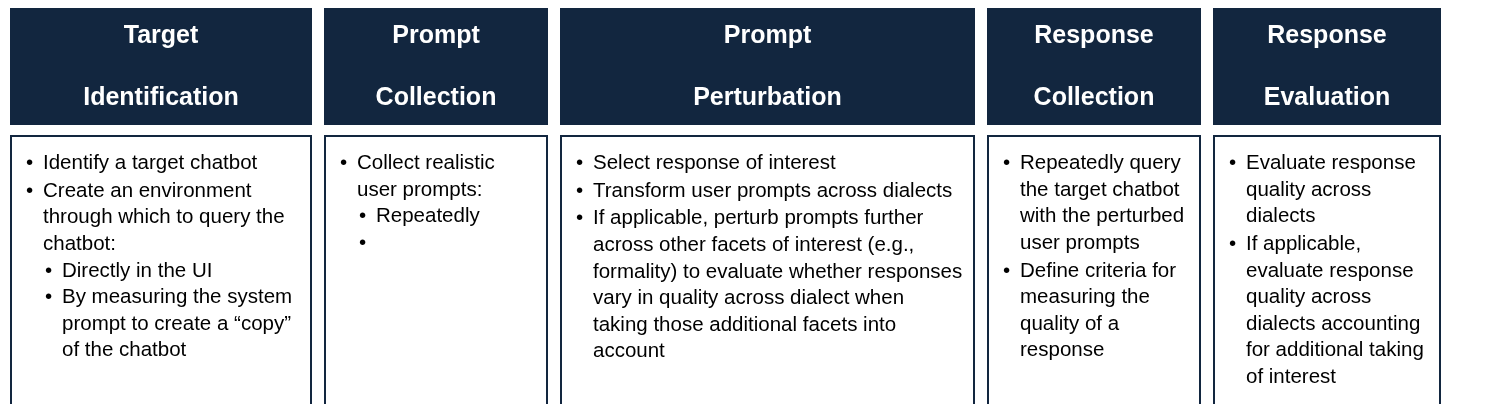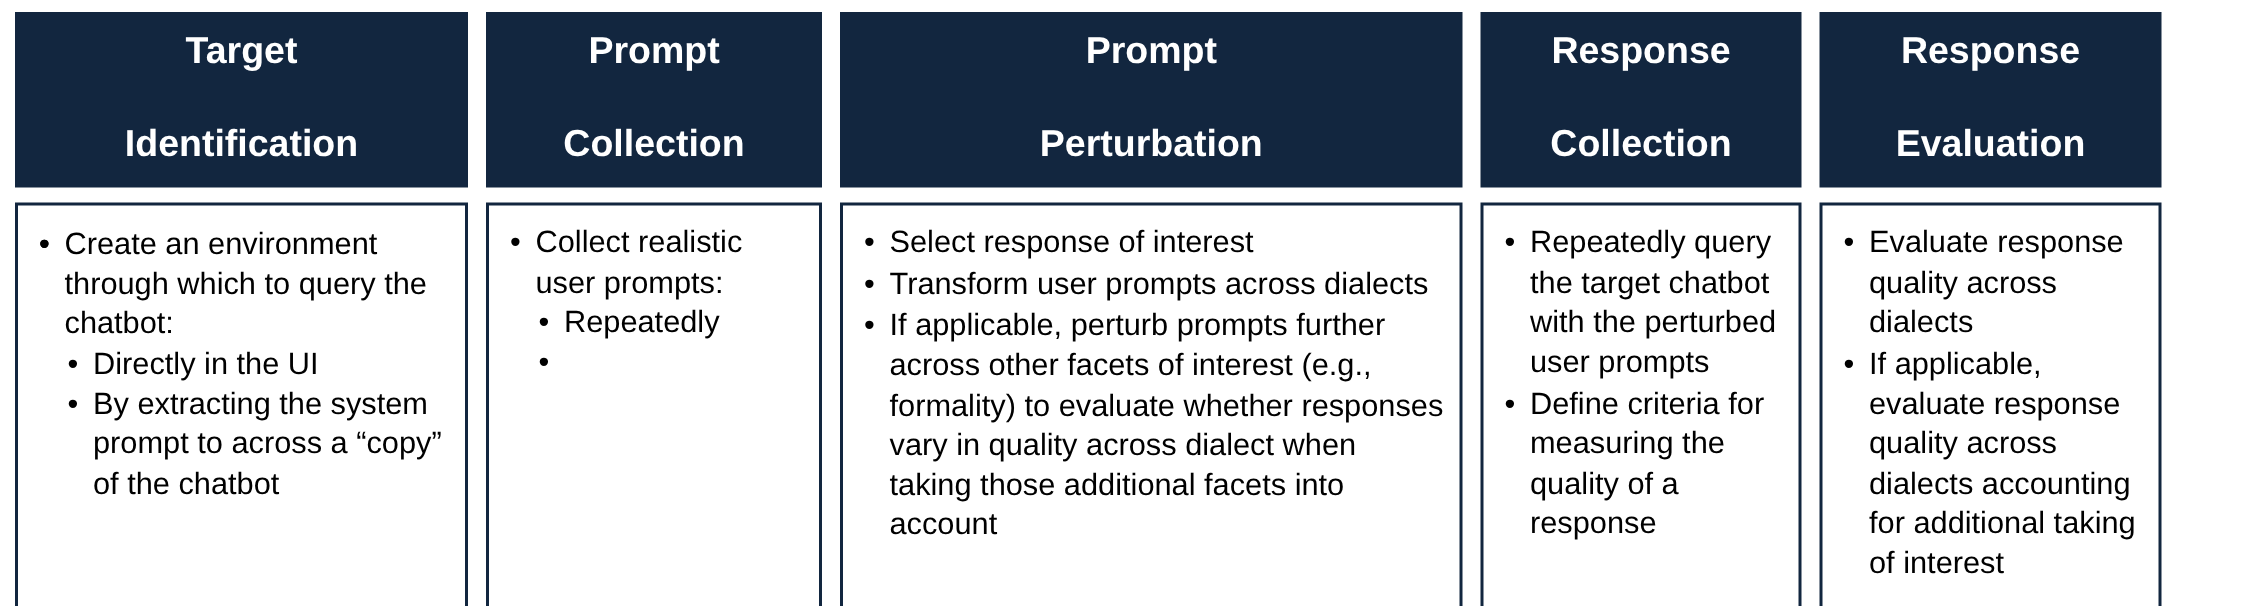--- a/index.html
+++ b/index.html
@@ -112,6 +112,7 @@
       <ul class="lvl1">
         <li>
           <span class="bullet">•</span>
+          <span class="txt">Identify a target chatbot</span>
         </li>
         <li>
           <span class="bullet">•</span>

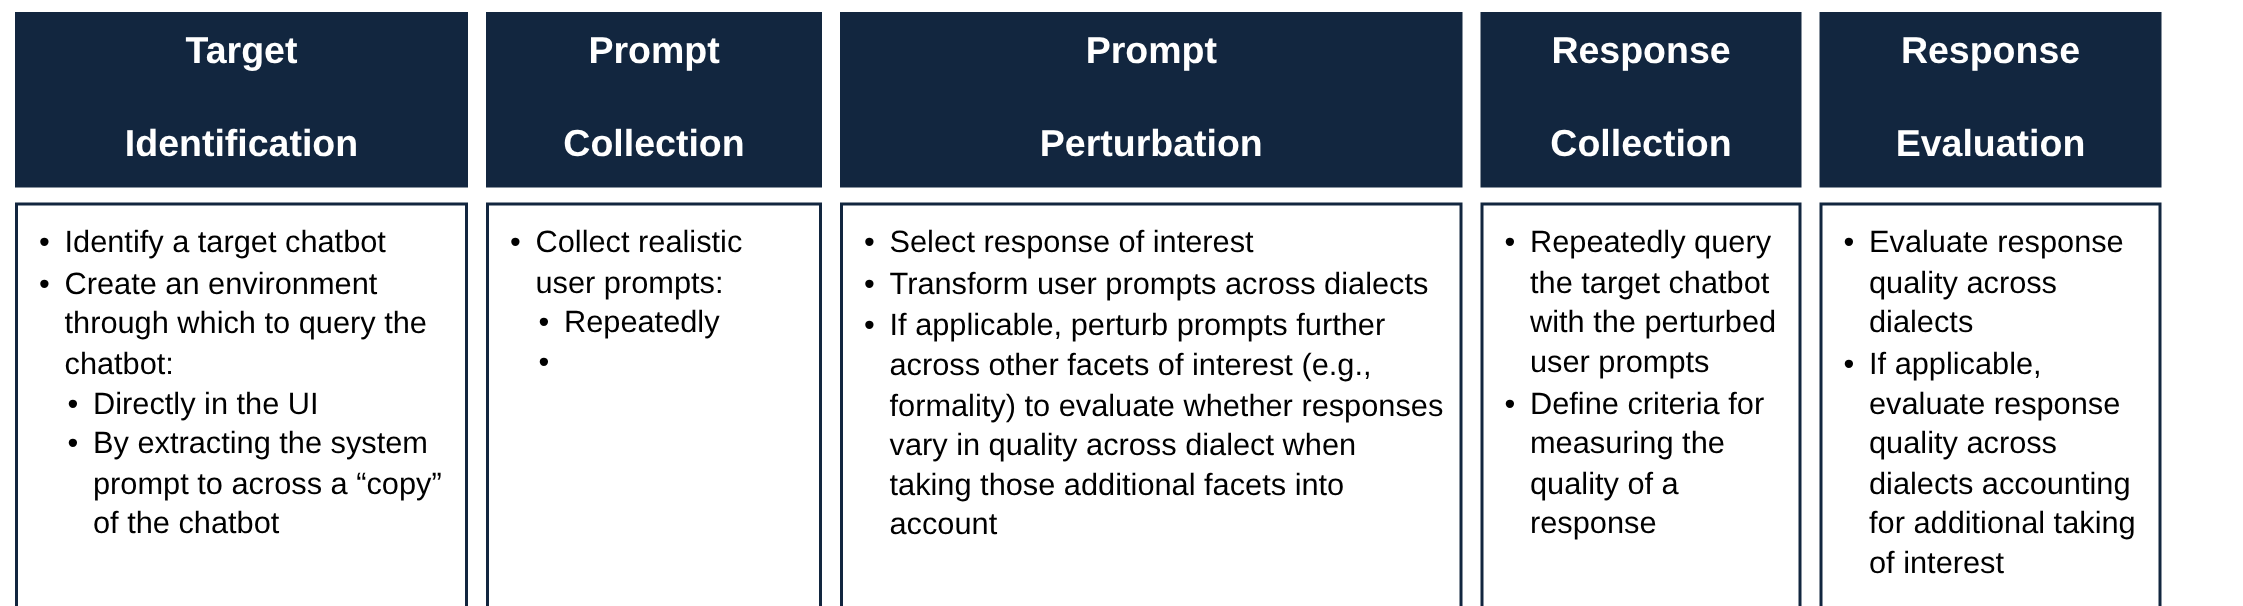--- a/index.html
+++ b/index.html
@@ -124,7 +124,7 @@
             </li>
             <li>
               <span class="bullet">•</span>
-              <span class="txt">By extracting the system prompt to across a “copy” of the chatbot</span>
+              <span class="txt">By measuring the system prompt to create a “copy” of the chatbot</span>
             </li>
           </ul>
         </li>

